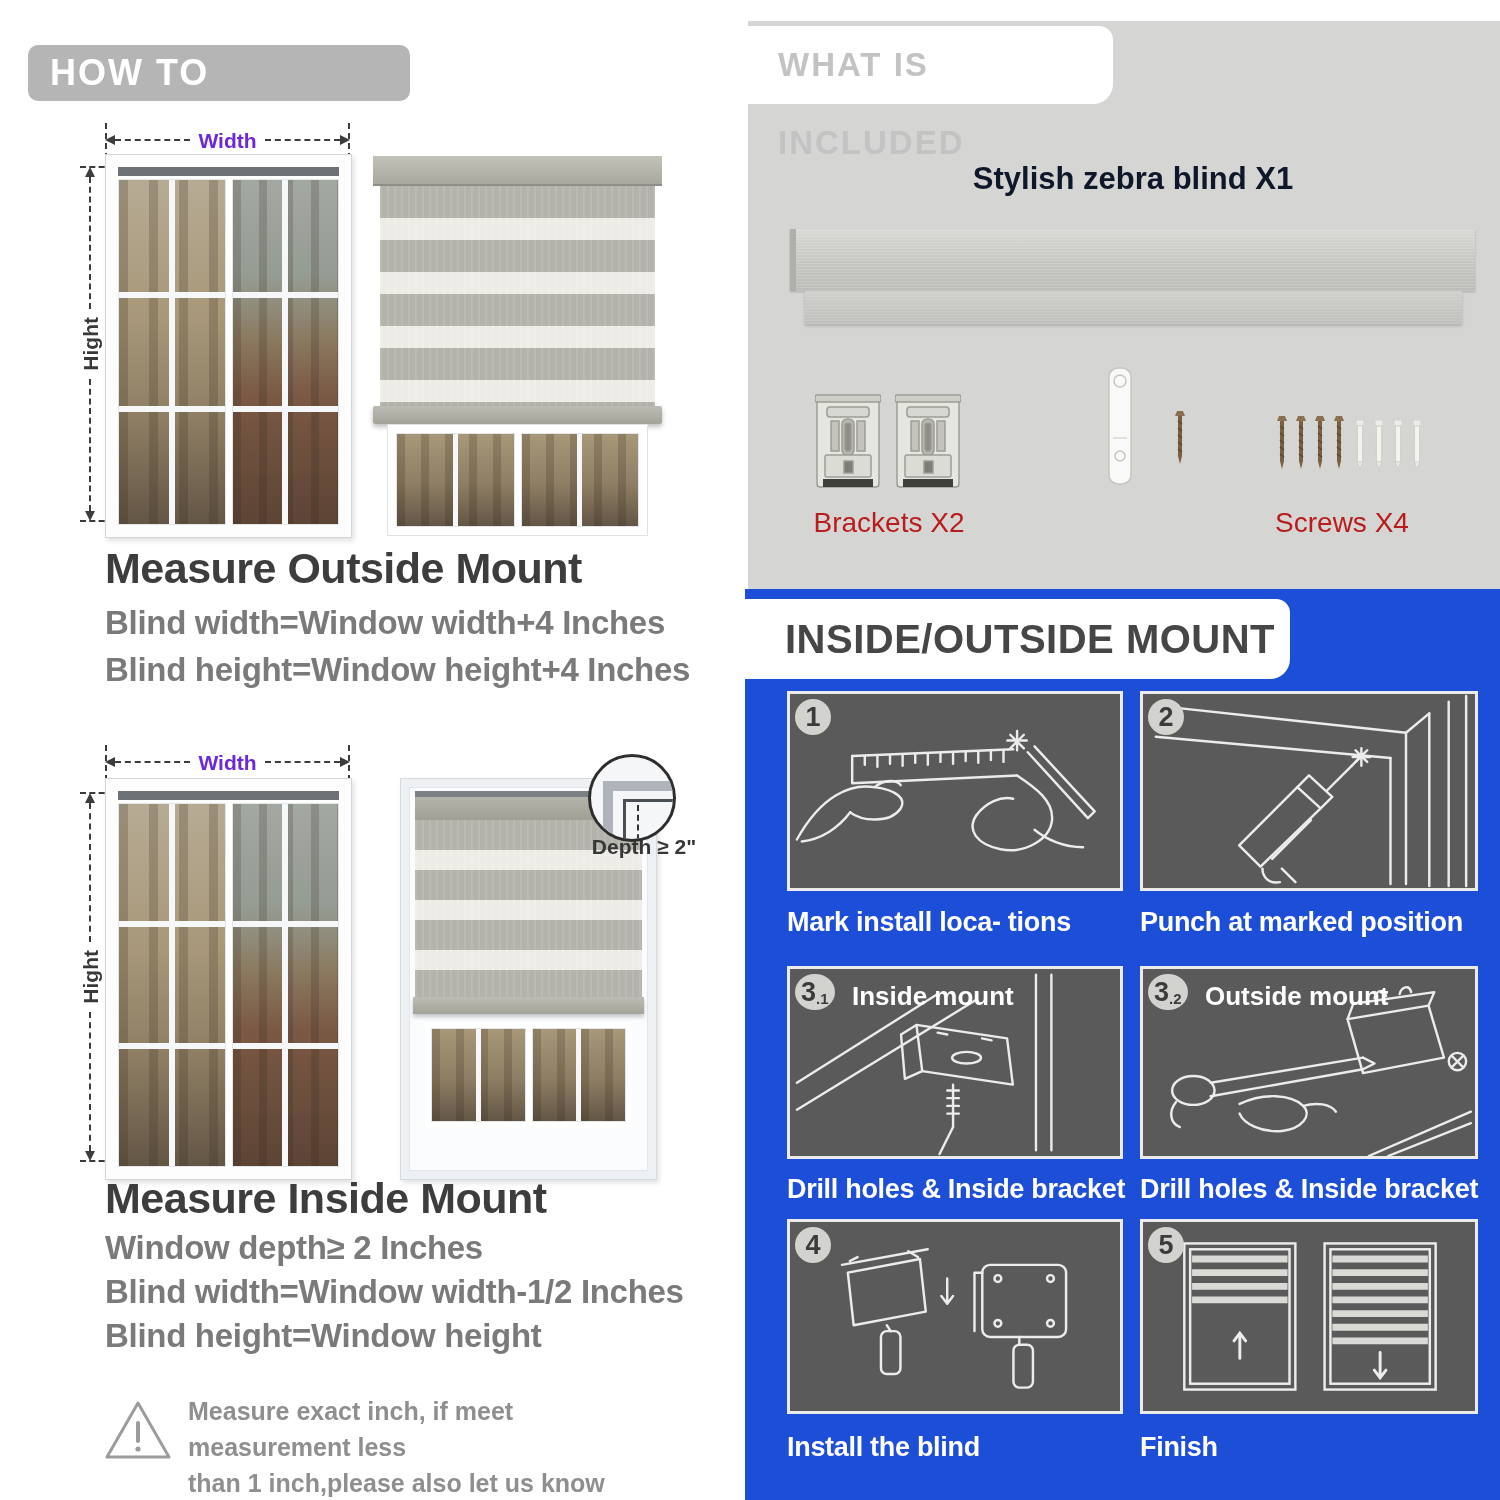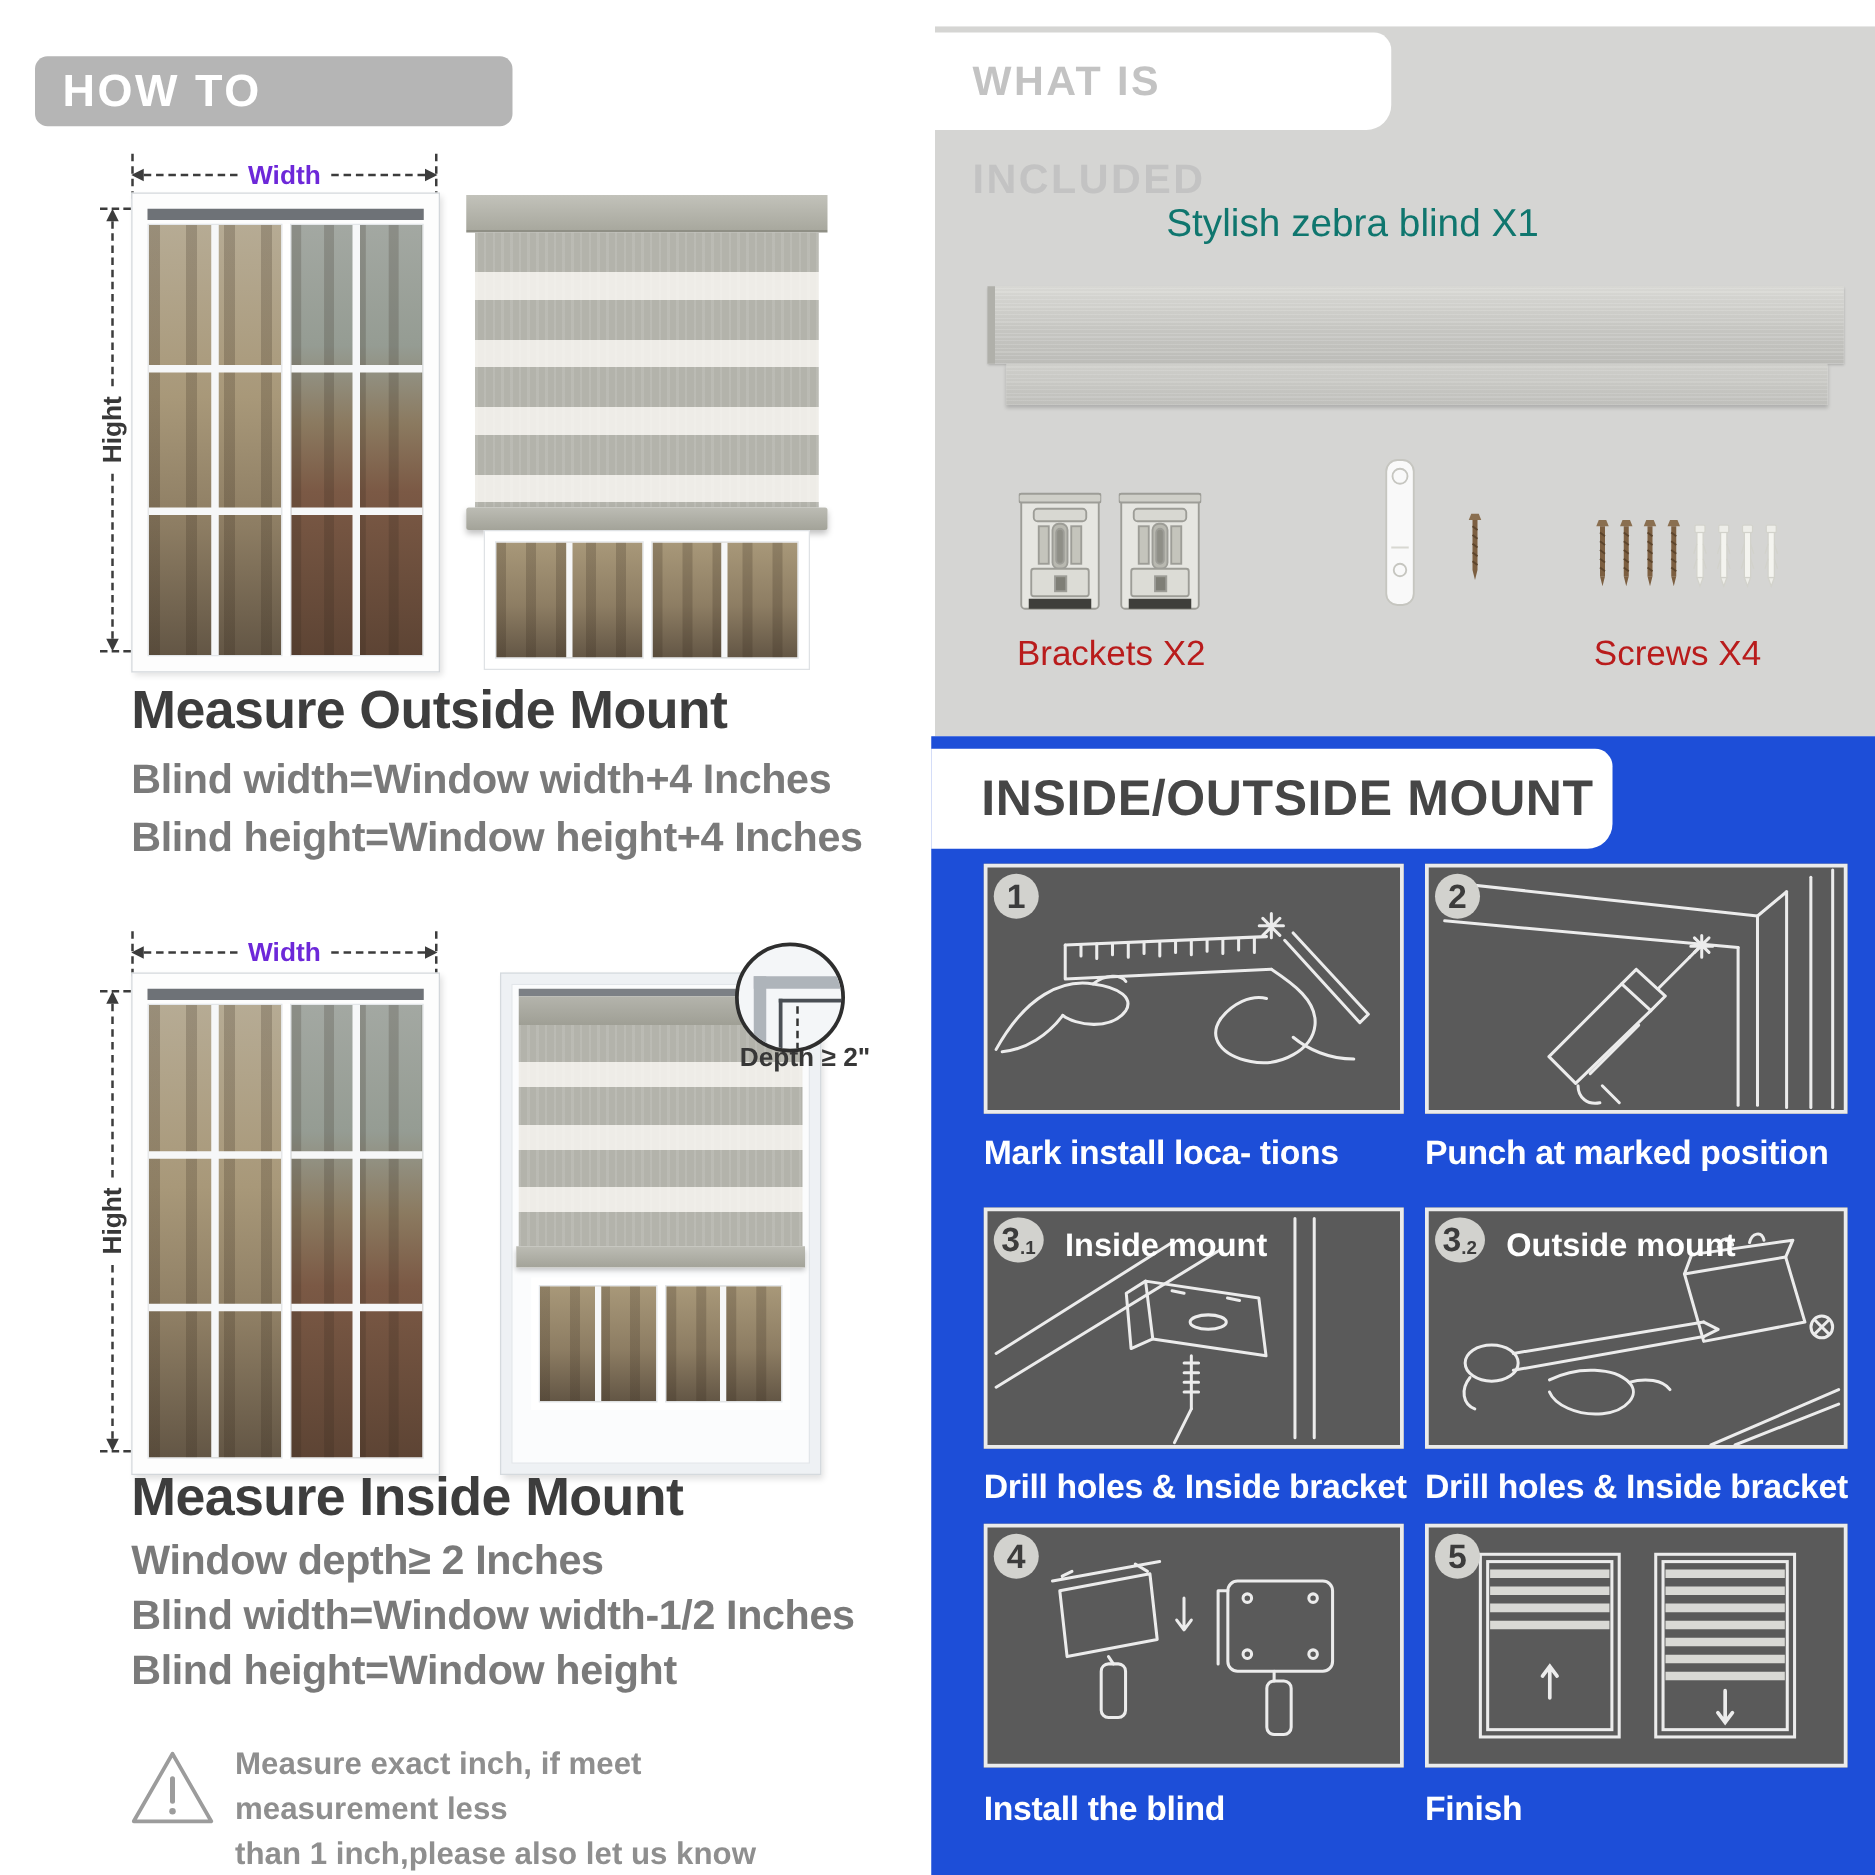--- a/index.html
+++ b/index.html
@@ -111,8 +111,8 @@
 
   
   .right-top{position:absolute;left:748px;top:0;width:752px;height:568px;background:#d5d5d3;}
-  .product-label{position:absolute;left:185px;top:140px;width:400px;color:#0f766e;
-       font-size:31px;font-weight:400;}
+  .product-label{position:absolute;left:185px;top:140px;width:400px;text-align:center;color:#0f172a;
+       font-size:31px;font-weight:700;}
   .hr-top{position:absolute;left:42px;top:208px;width:685px;height:62px;
        background:repeating-linear-gradient(0deg, rgba(255,255,255,.14) 0 1px, rgba(255,255,255,0) 1px 3px),
                   linear-gradient(180deg,#d8d8d4 0%,#c6c6c2 55%,#bcbcb8 100%);

